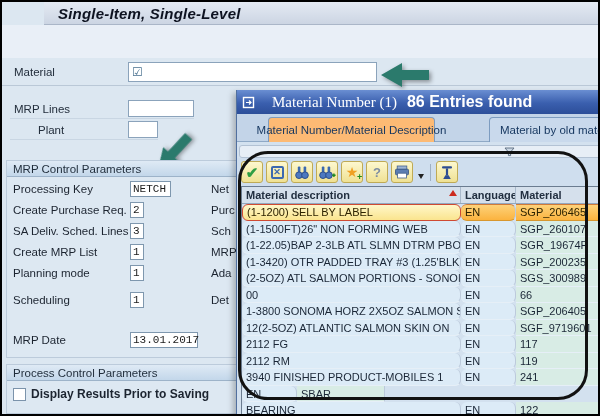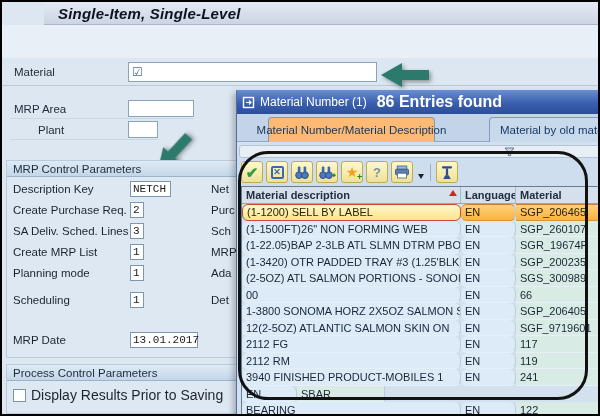--- a/index.html
+++ b/index.html
@@ -126,7 +126,7 @@
   <div class="inp material-input">
     <span class="check-glyph">☑</span>
   </div>
-  <span class="lbl mrparea-label">MRP Area</span>
+  <span class="lbl mrparea-label">MRP Lines</span>
   <div class="inp mrparea-input"></div>
   <span class="lbl plant-label">Plant</span>
   <div class="inp plant-input"></div>

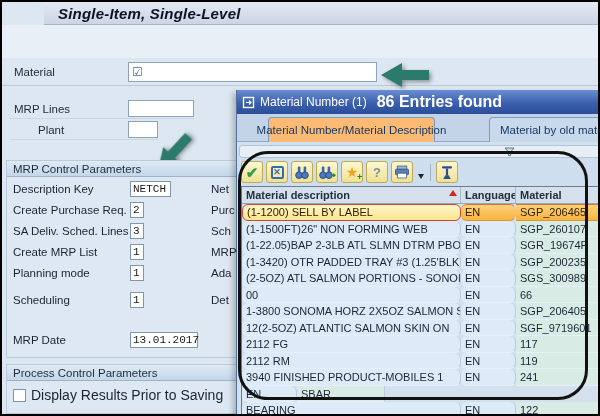--- a/index.html
+++ b/index.html
@@ -58,7 +58,7 @@
   .p-titlebar{position:absolute;left:0;top:0;width:100%;height:24px;
     background:linear-gradient(180deg,#6a8ed2 0%,#3a5fae 55%,#2c4e99 100%);
     display:flex;align-items:center;color:#fff;}
-  .p-title{font-size:12px;margin-left:5px;}
+  .p-title{font-size:15px;margin-left:17px;font-family:Liberation Serif, serif;}
   .p-entries{font-size:16px;margin-left:10px;font-weight:bold;}
   .p-tabstrip{position:absolute;left:0;top:24px;width:100%;height:28px;background:#c3d4e8;
     border-bottom:1px solid #8fa9c6;}

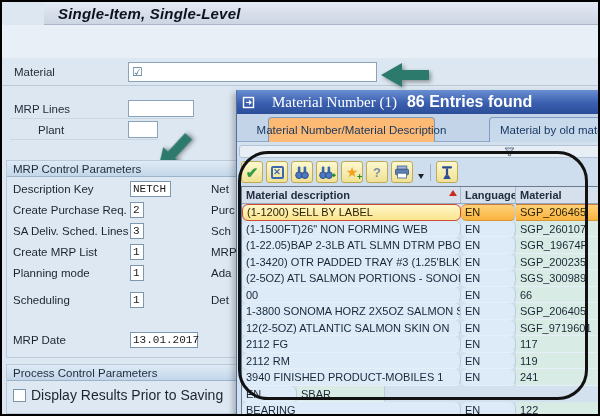--- a/index.html
+++ b/index.html
@@ -146,7 +146,7 @@
     </div>
     <div id="mrp-fields">
         <div class="frow">
-          <span class="flabel">Description Key</span>
+          <span class="flabel">Processing Key</span>
           <span class="fvalue" style="width: 41px;">NETCH</span>
           <span class="frlabel">Net</span>
         </div>

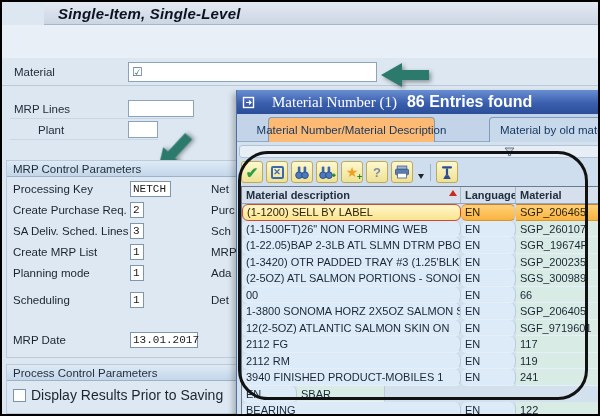--- a/index.html
+++ b/index.html
@@ -45,7 +45,7 @@
   .frow:nth-child(7){top:171px}
   .chk-row{position:absolute;left:6px;top:22px;display:flex;align-items:center;}
   .chk-box{width:13px;height:13px;background:#fff;border:1px solid #7b93ab;display:inline-block;}
-  .chk-label{font-size:14px;margin-left:5px;}
+  .chk-label{font-size:12px;margin-left:5px;font-weight:bold;}
 
   
   .arrow{position:absolute;filter:drop-shadow(2px 2px 2px rgba(0,0,0,.38));}

